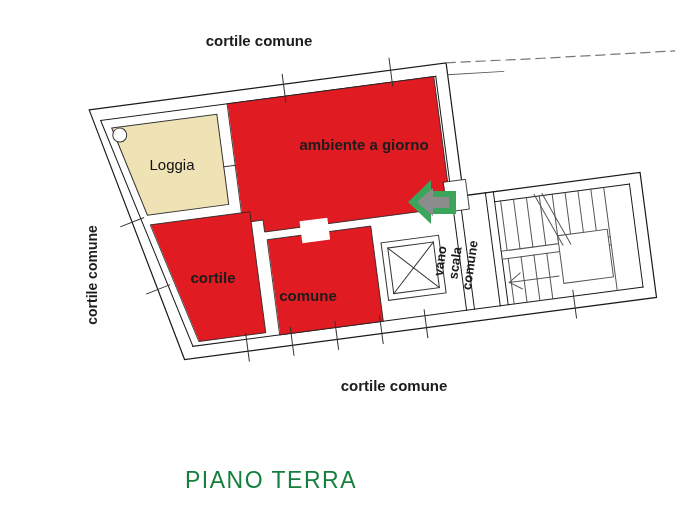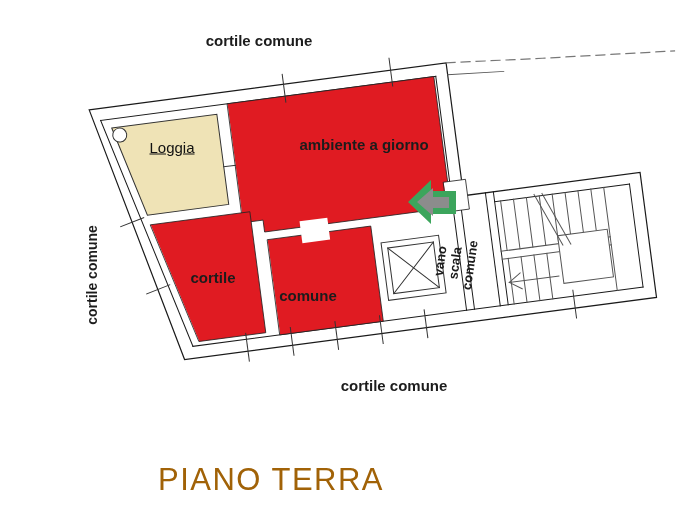--- a/index.html
+++ b/index.html
@@ -128,7 +128,7 @@
 
   <div class="lbl" style="left:394px;top:385px;">cortile comune</div>
 
-  <div class="lbl light" style="left:172px;top:147px;text-decoration:underline;">Loggia</div>
+  <div class="lbl light" style="left:172px;top:164px;">Loggia</div>
 
   <div class="lbl" style="left:364px;top:144px;">ambiente a giorno</div>
 

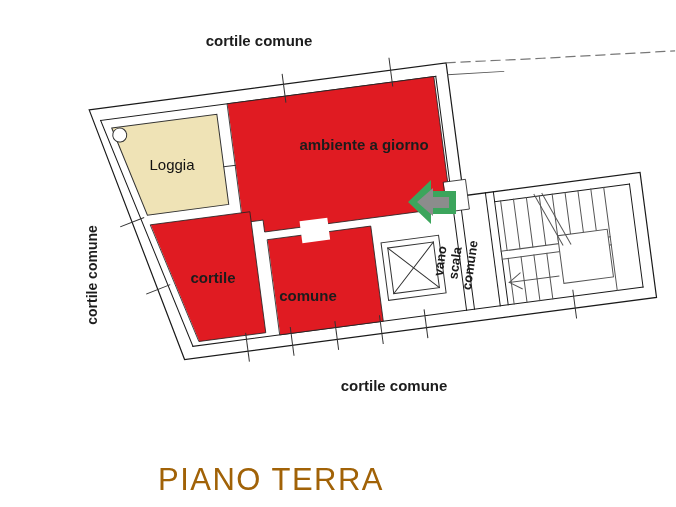--- a/index.html
+++ b/index.html
@@ -21,7 +21,7 @@
   .lbl.stair span{display:block;}
   #floor-title{
     position:absolute;transform:translate(-50%,-50%);
-    font-size:31px;letter-spacing:1.5px;color:#a16207;font-weight:normal;white-space:nowrap;
+    font-size:23px;letter-spacing:1.5px;color:#15803d;font-weight:normal;white-space:nowrap;
   }
 </style>
 </head>

